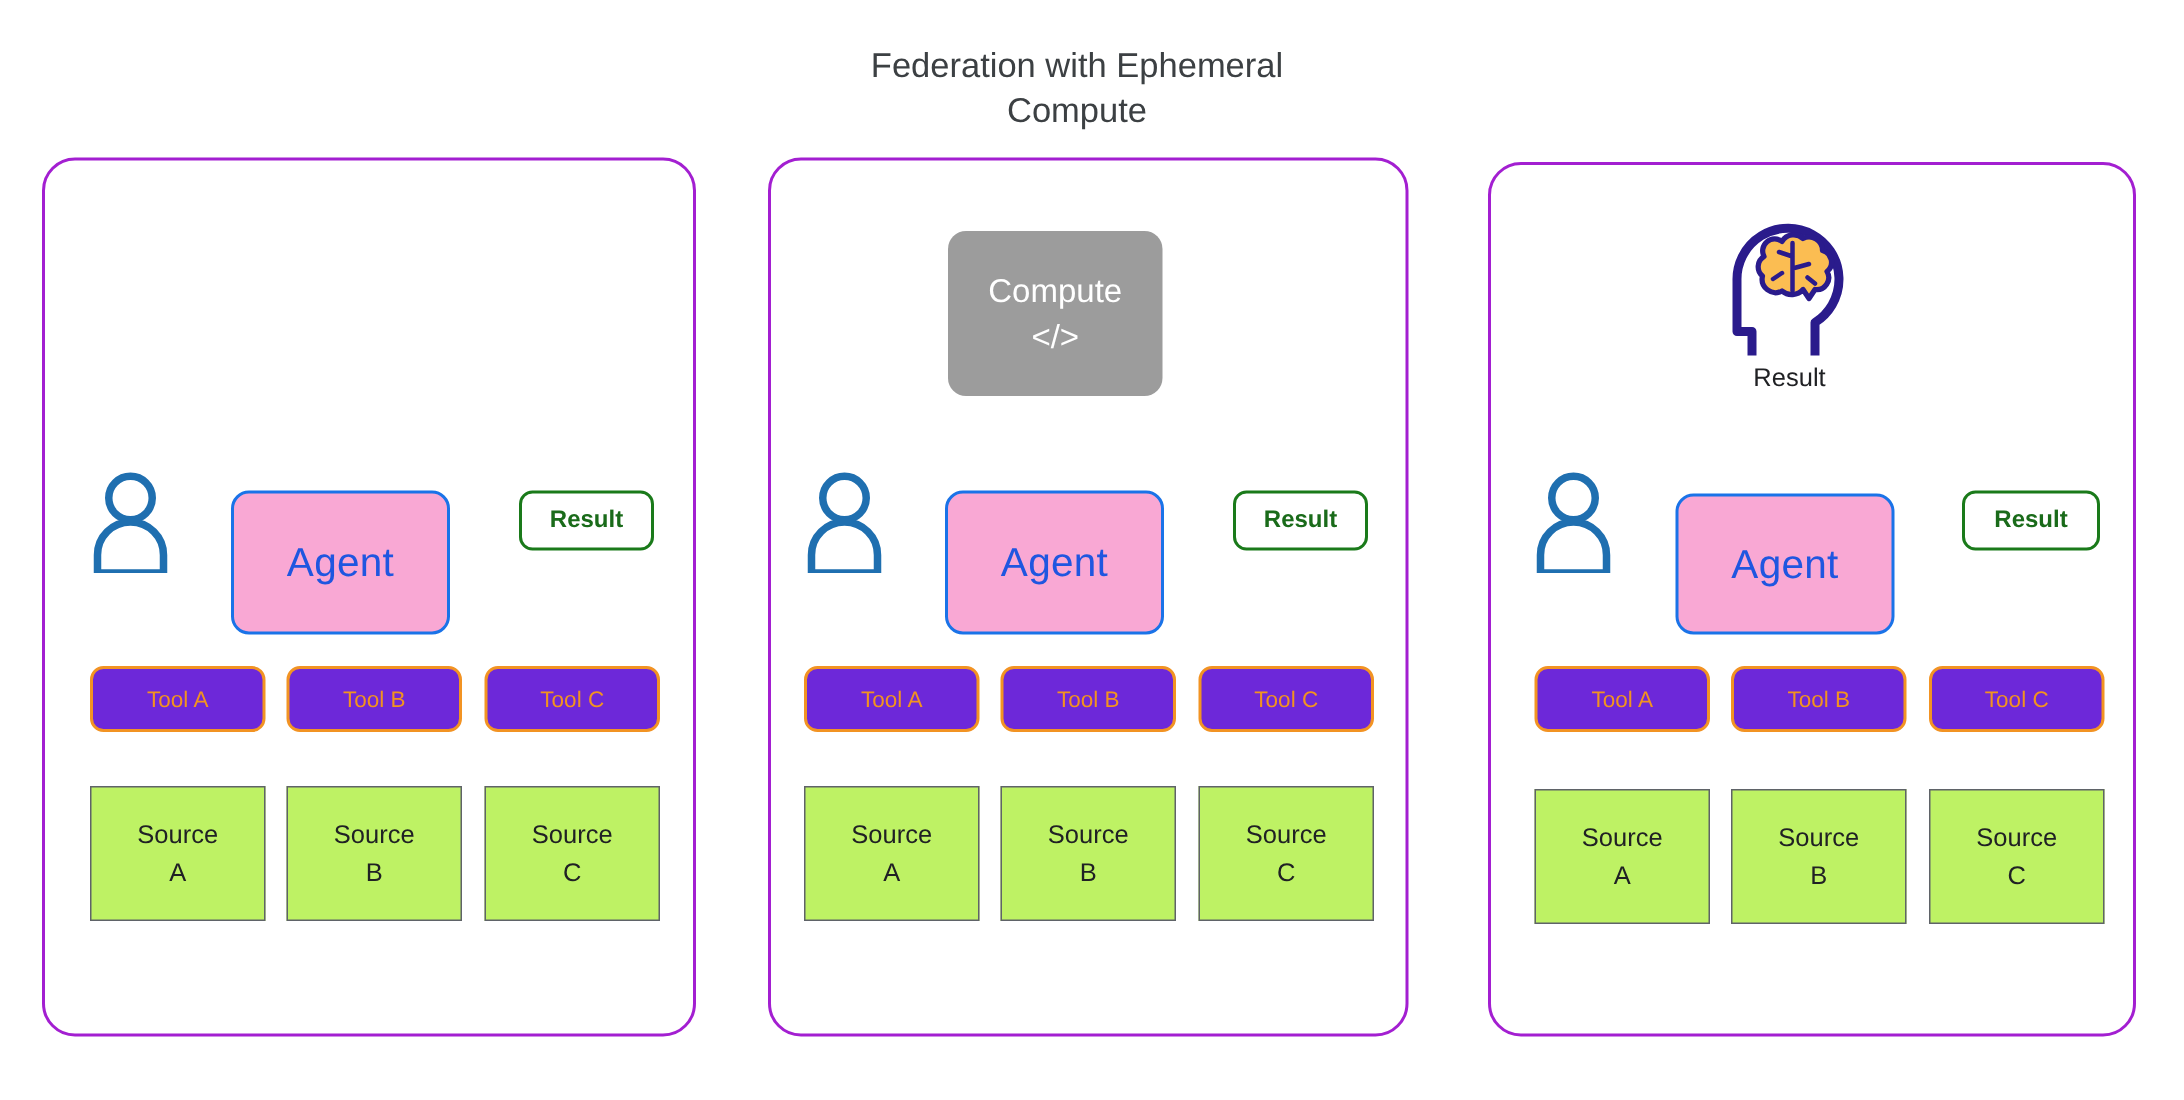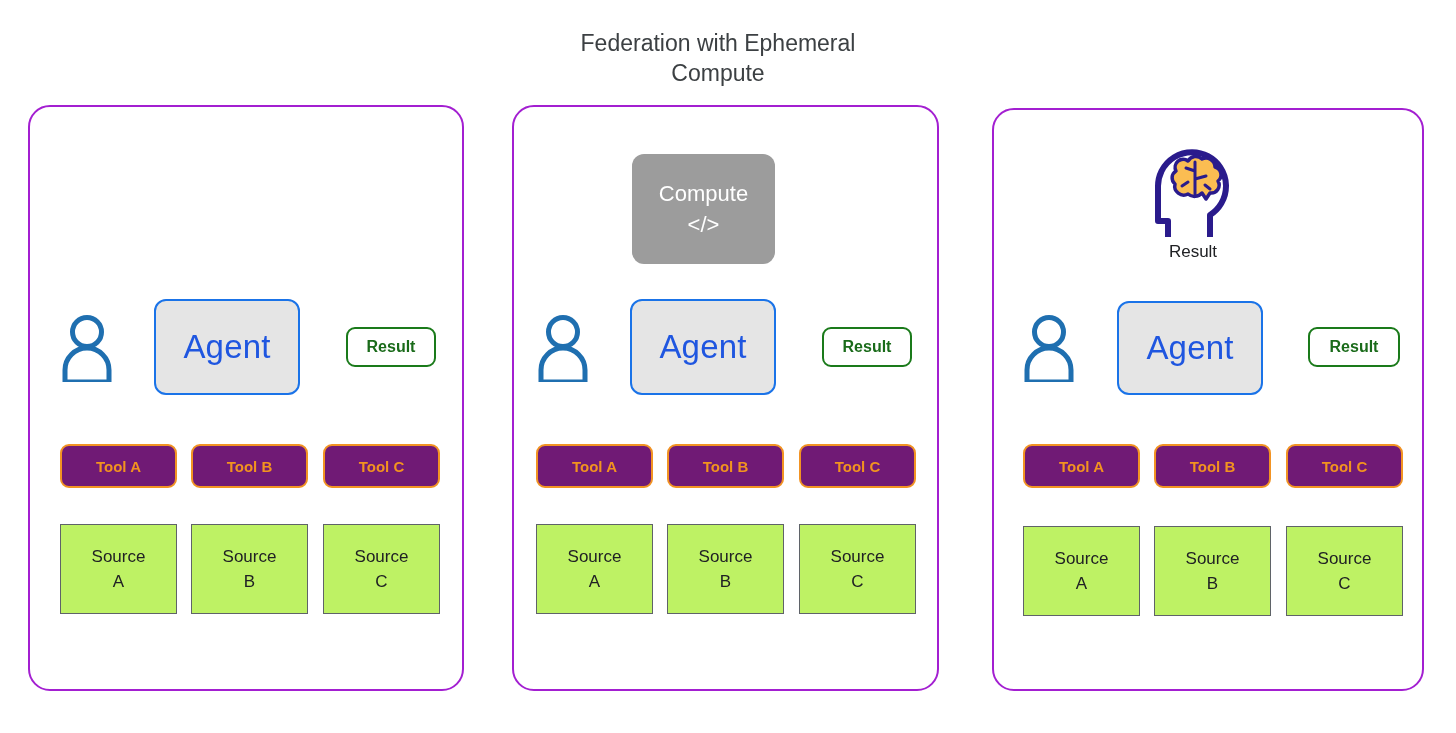--- a/index.html
+++ b/index.html
@@ -53,10 +53,11 @@
   .agent-box {
     border: 2px solid #1a73e8;
     border-radius: 12px;
-    background: #e5e5e5;
+    background: #f9a8d4;
     color: #1f56e0;
-    font-size: 33px;
+    font-size: 27px;
     letter-spacing: 0.2px;
+    margin-top: 28px;
   }
 
   .result-box {

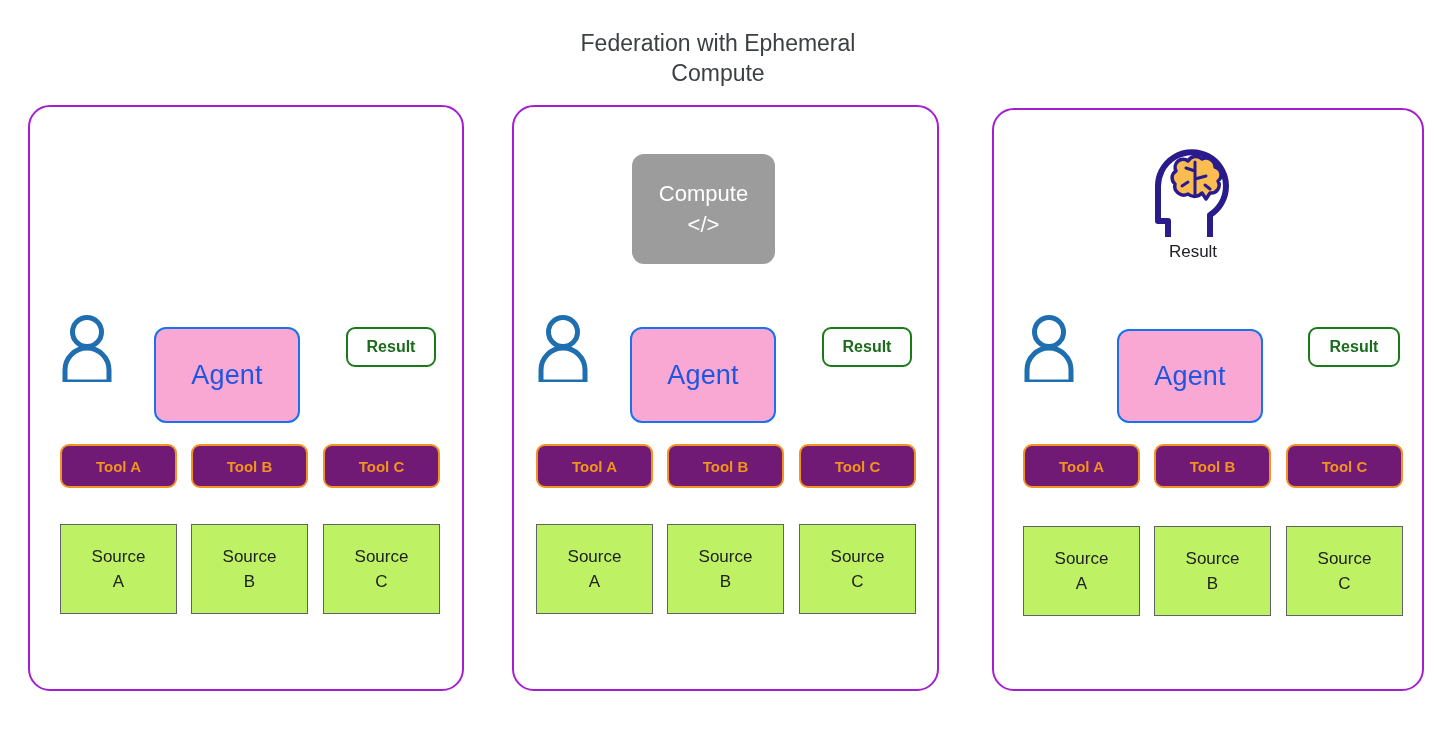--- a/index.html
+++ b/index.html
@@ -72,10 +72,10 @@
   .tool-box {
     border: 2px solid #f29323;
     border-radius: 9px;
-    background: #701a75;
+    background: #6d28d9;
     color: #f2931f;
     font-size: 15px;
-    font-weight: bold;
+    font-weight: normal;
   }
 
   .source-box {

